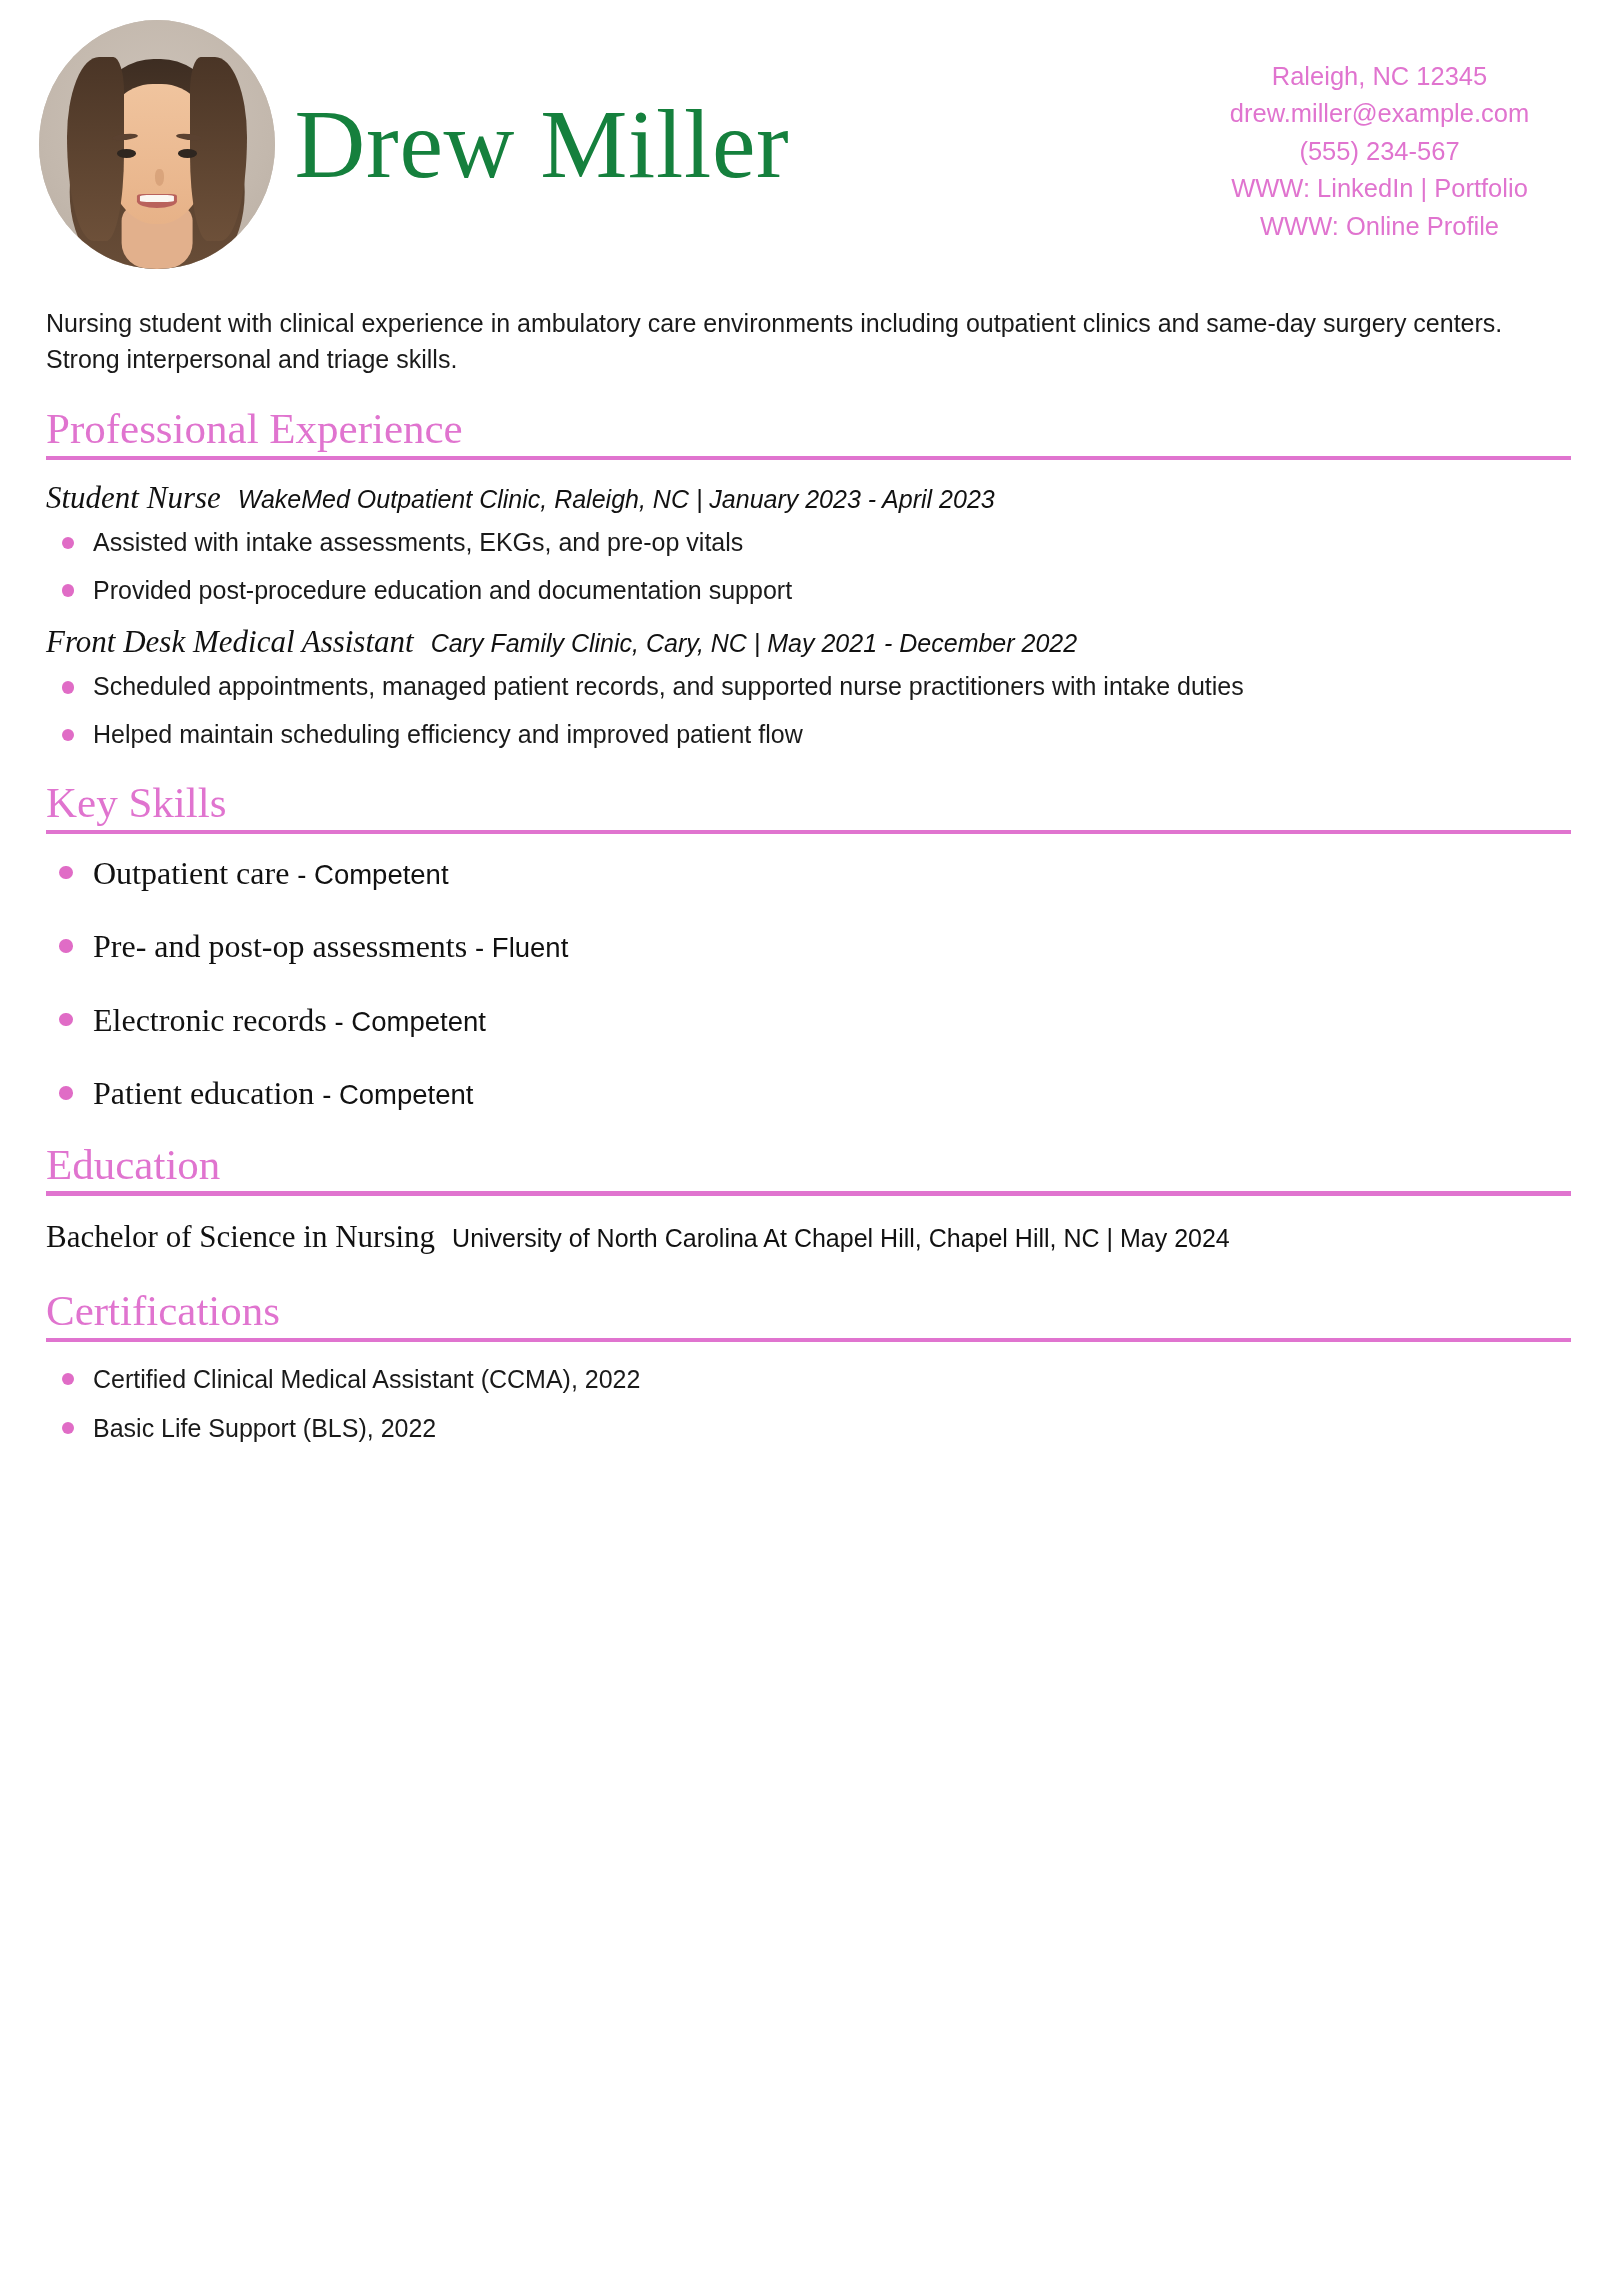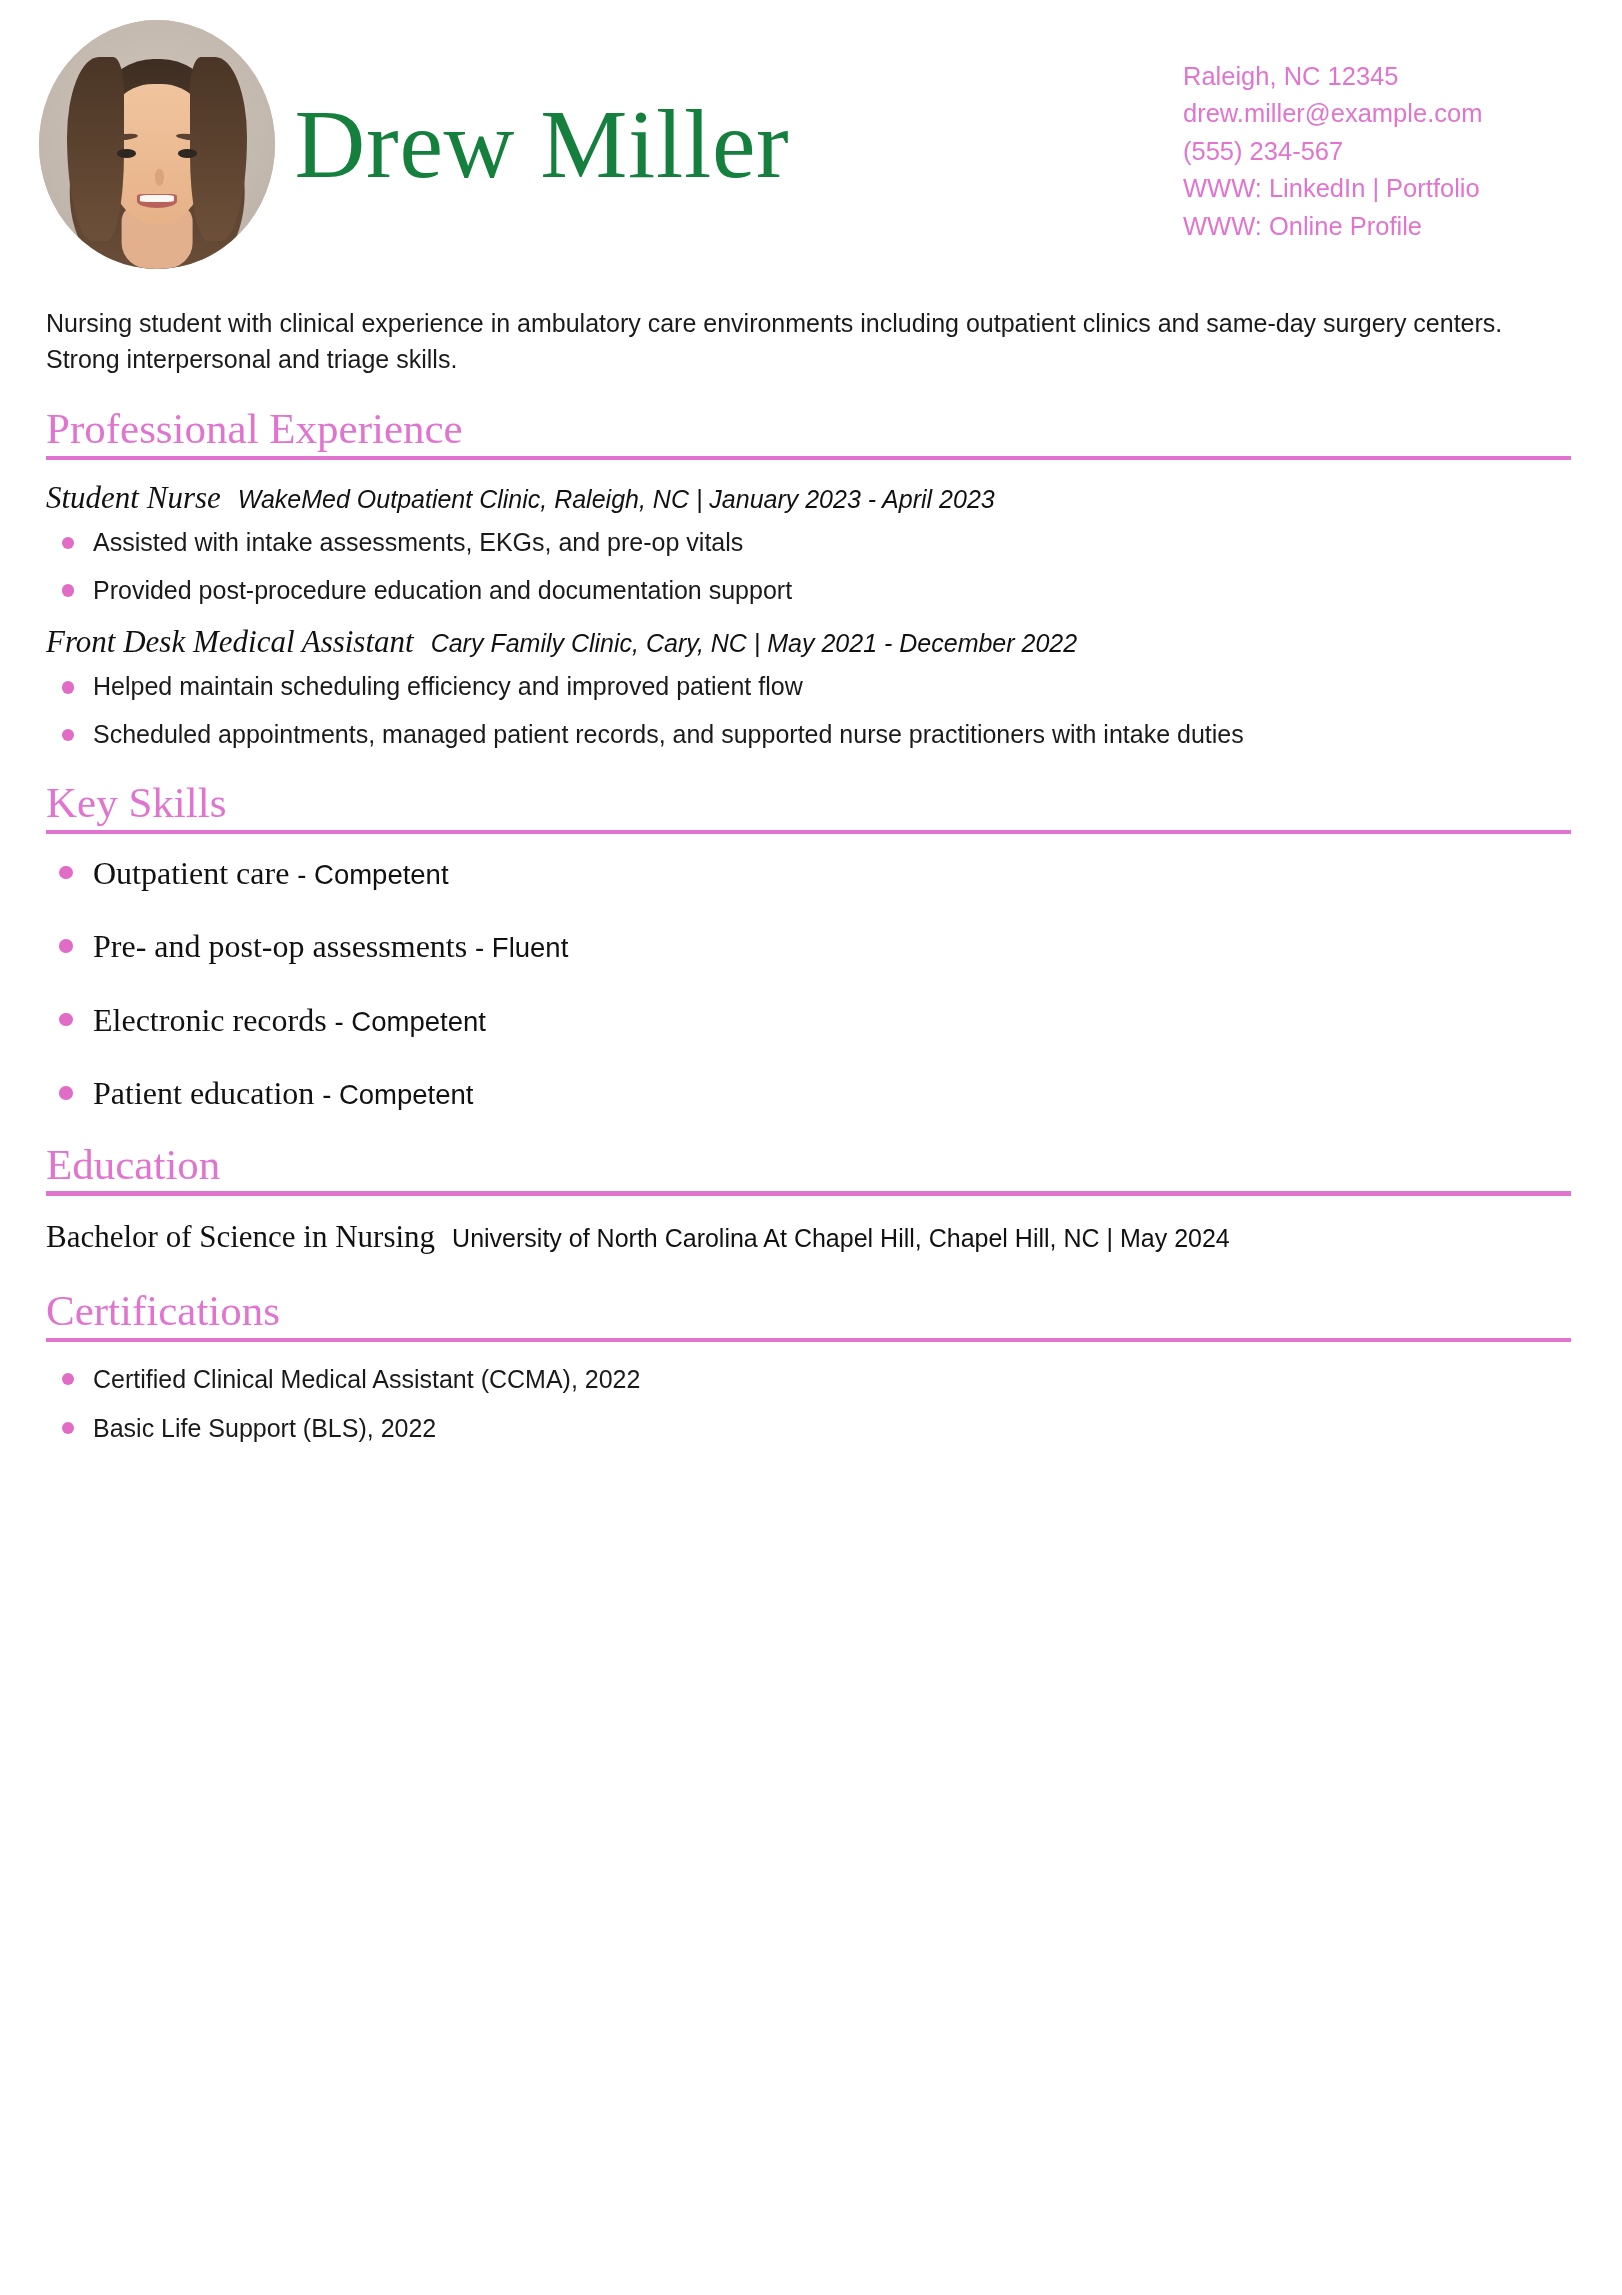--- a/index.html
+++ b/index.html
@@ -135,7 +135,7 @@
     flex: 0 0 auto;
     padding-top: 38px;
     padding-right: 0;
-    text-align: left;
+    text-align: center;
     min-width: 393px;
   }
   .contact .line {

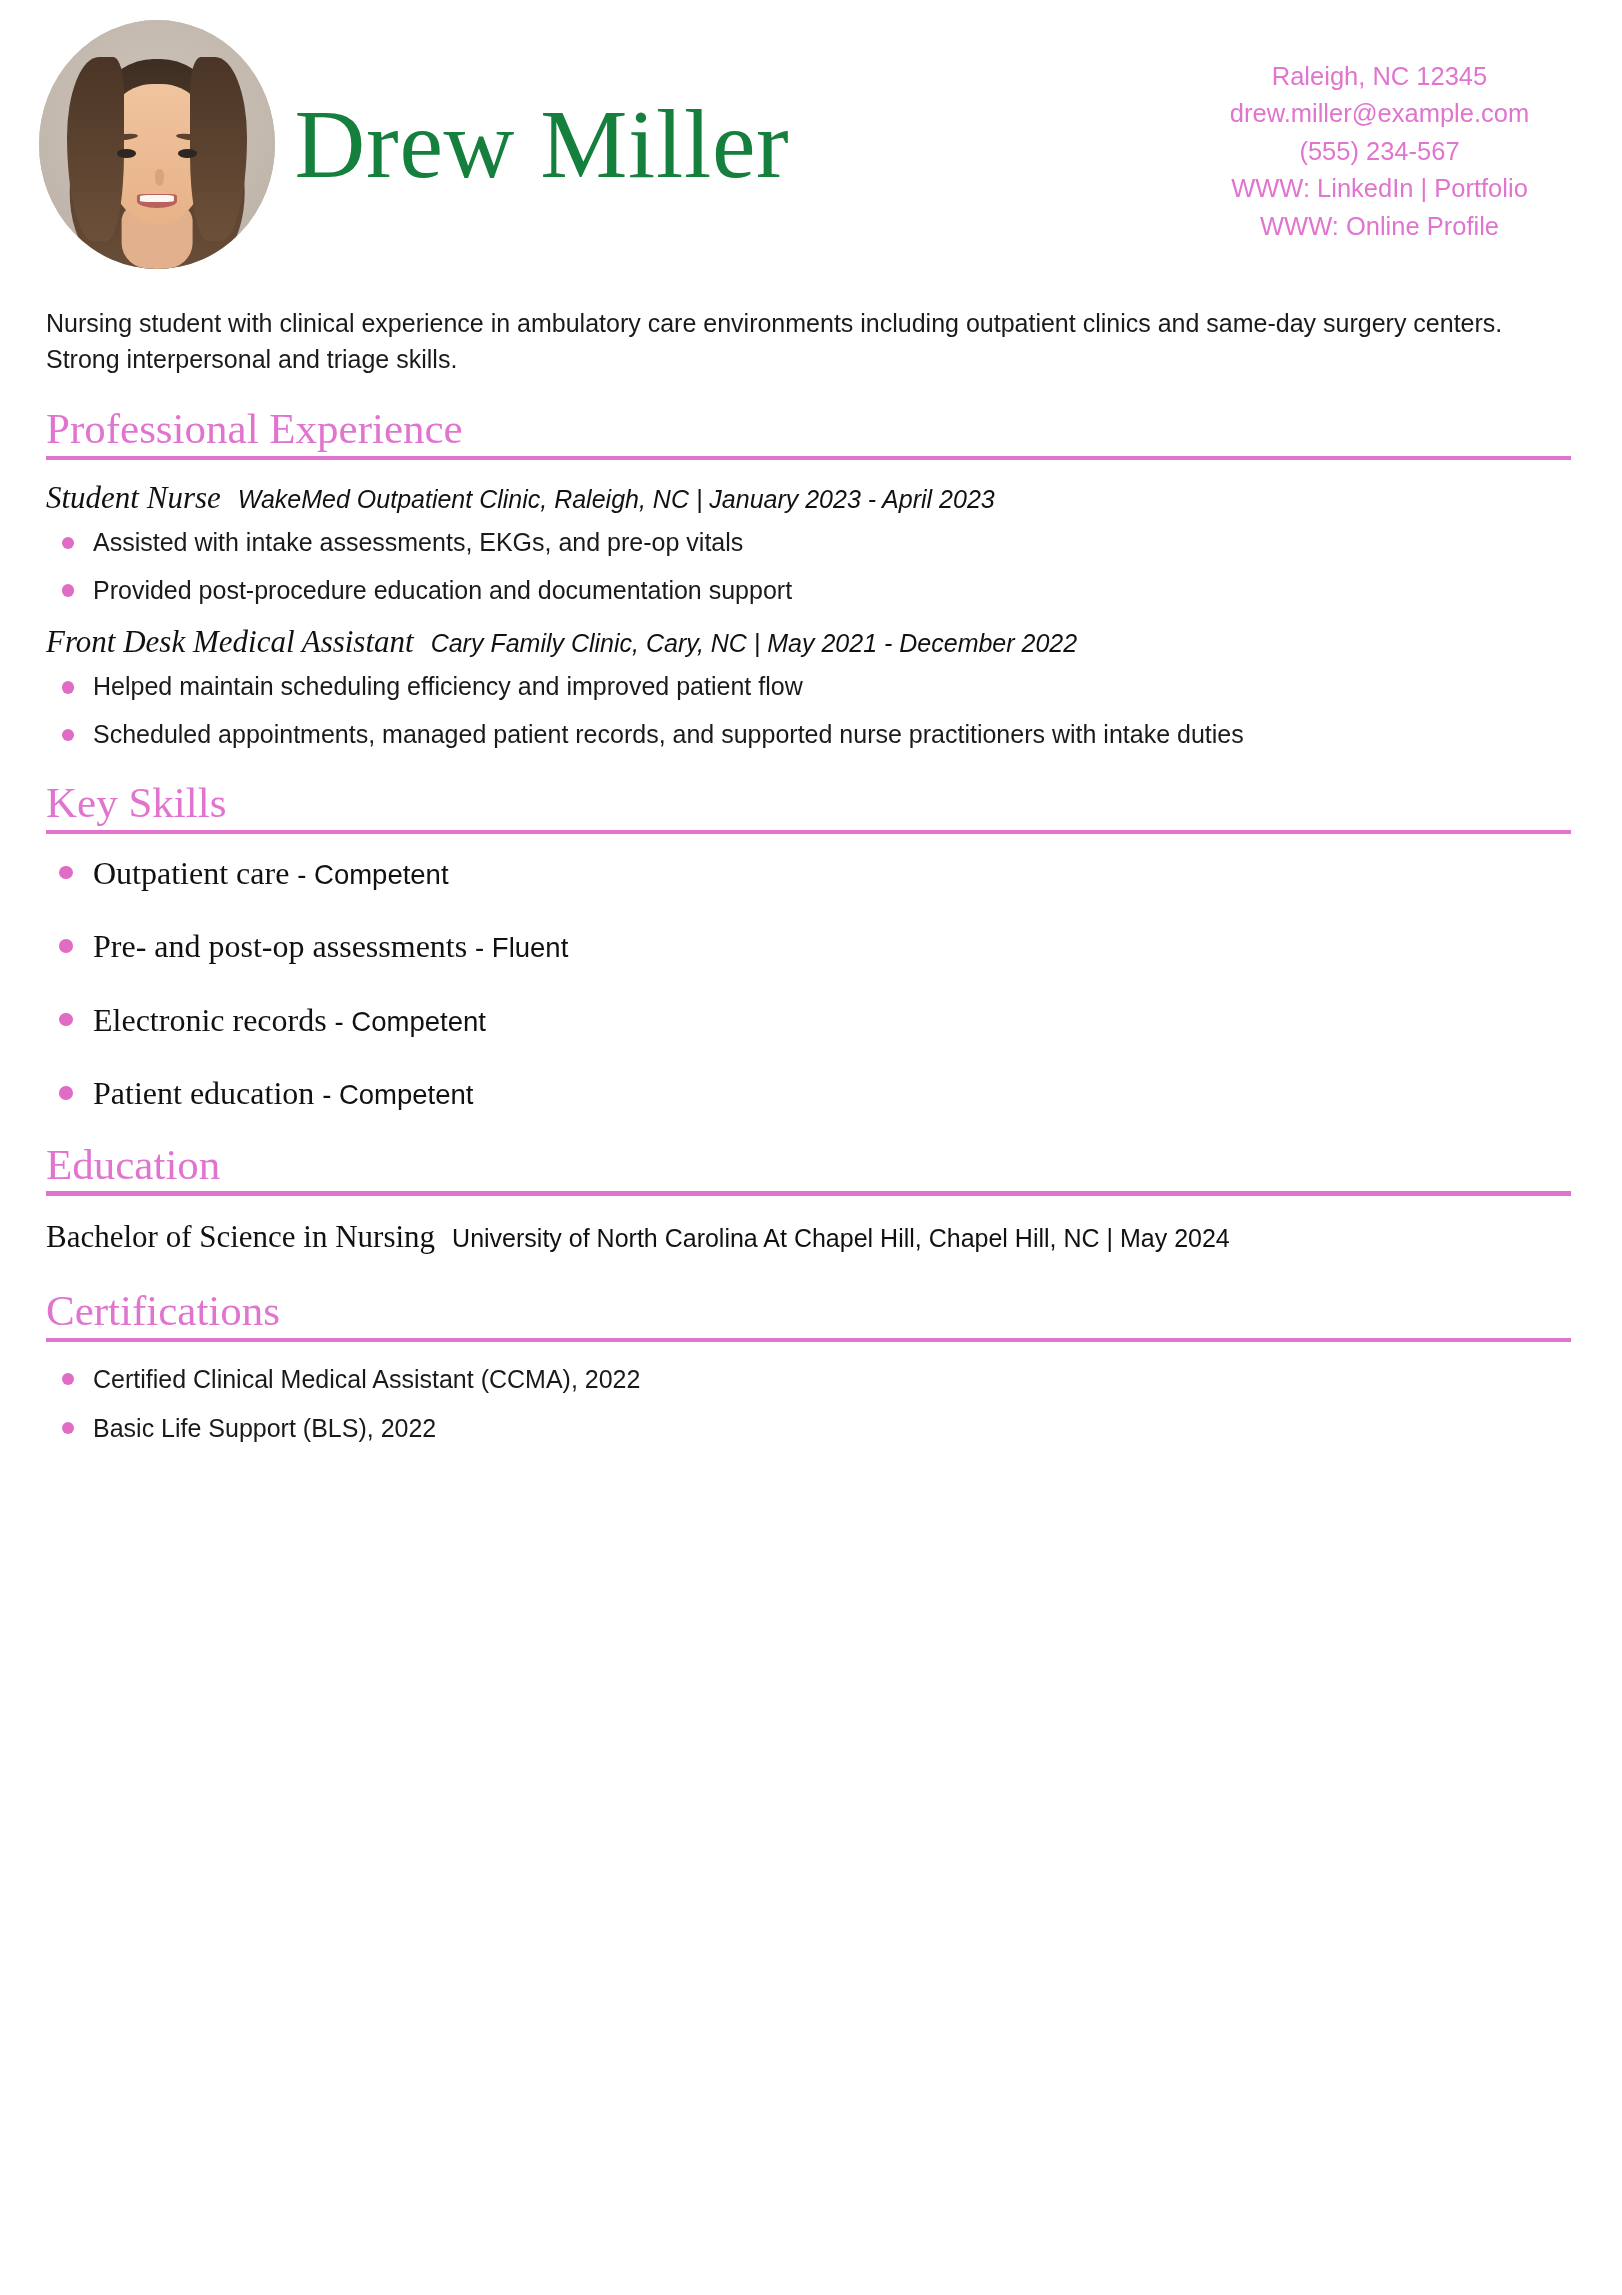--- a/index.html
+++ b/index.html
@@ -344,8 +344,8 @@
         <span class="job-title">Front Desk Medical Assistant</span><span class="job-meta">Cary Family Clinic, Cary, NC | May 2021 - December 2022</span>
       </div>
       <ul class="bullets">
+        <li>Scheduled appointments, managed patient records, and supported nurse practitioners with intake duties</li>
         <li>Helped maintain scheduling efficiency and improved patient flow</li>
-        <li>Scheduled appointments, managed patient records, and supported nurse practitioners with intake duties</li>
       </ul>
     </div>
   </div>

